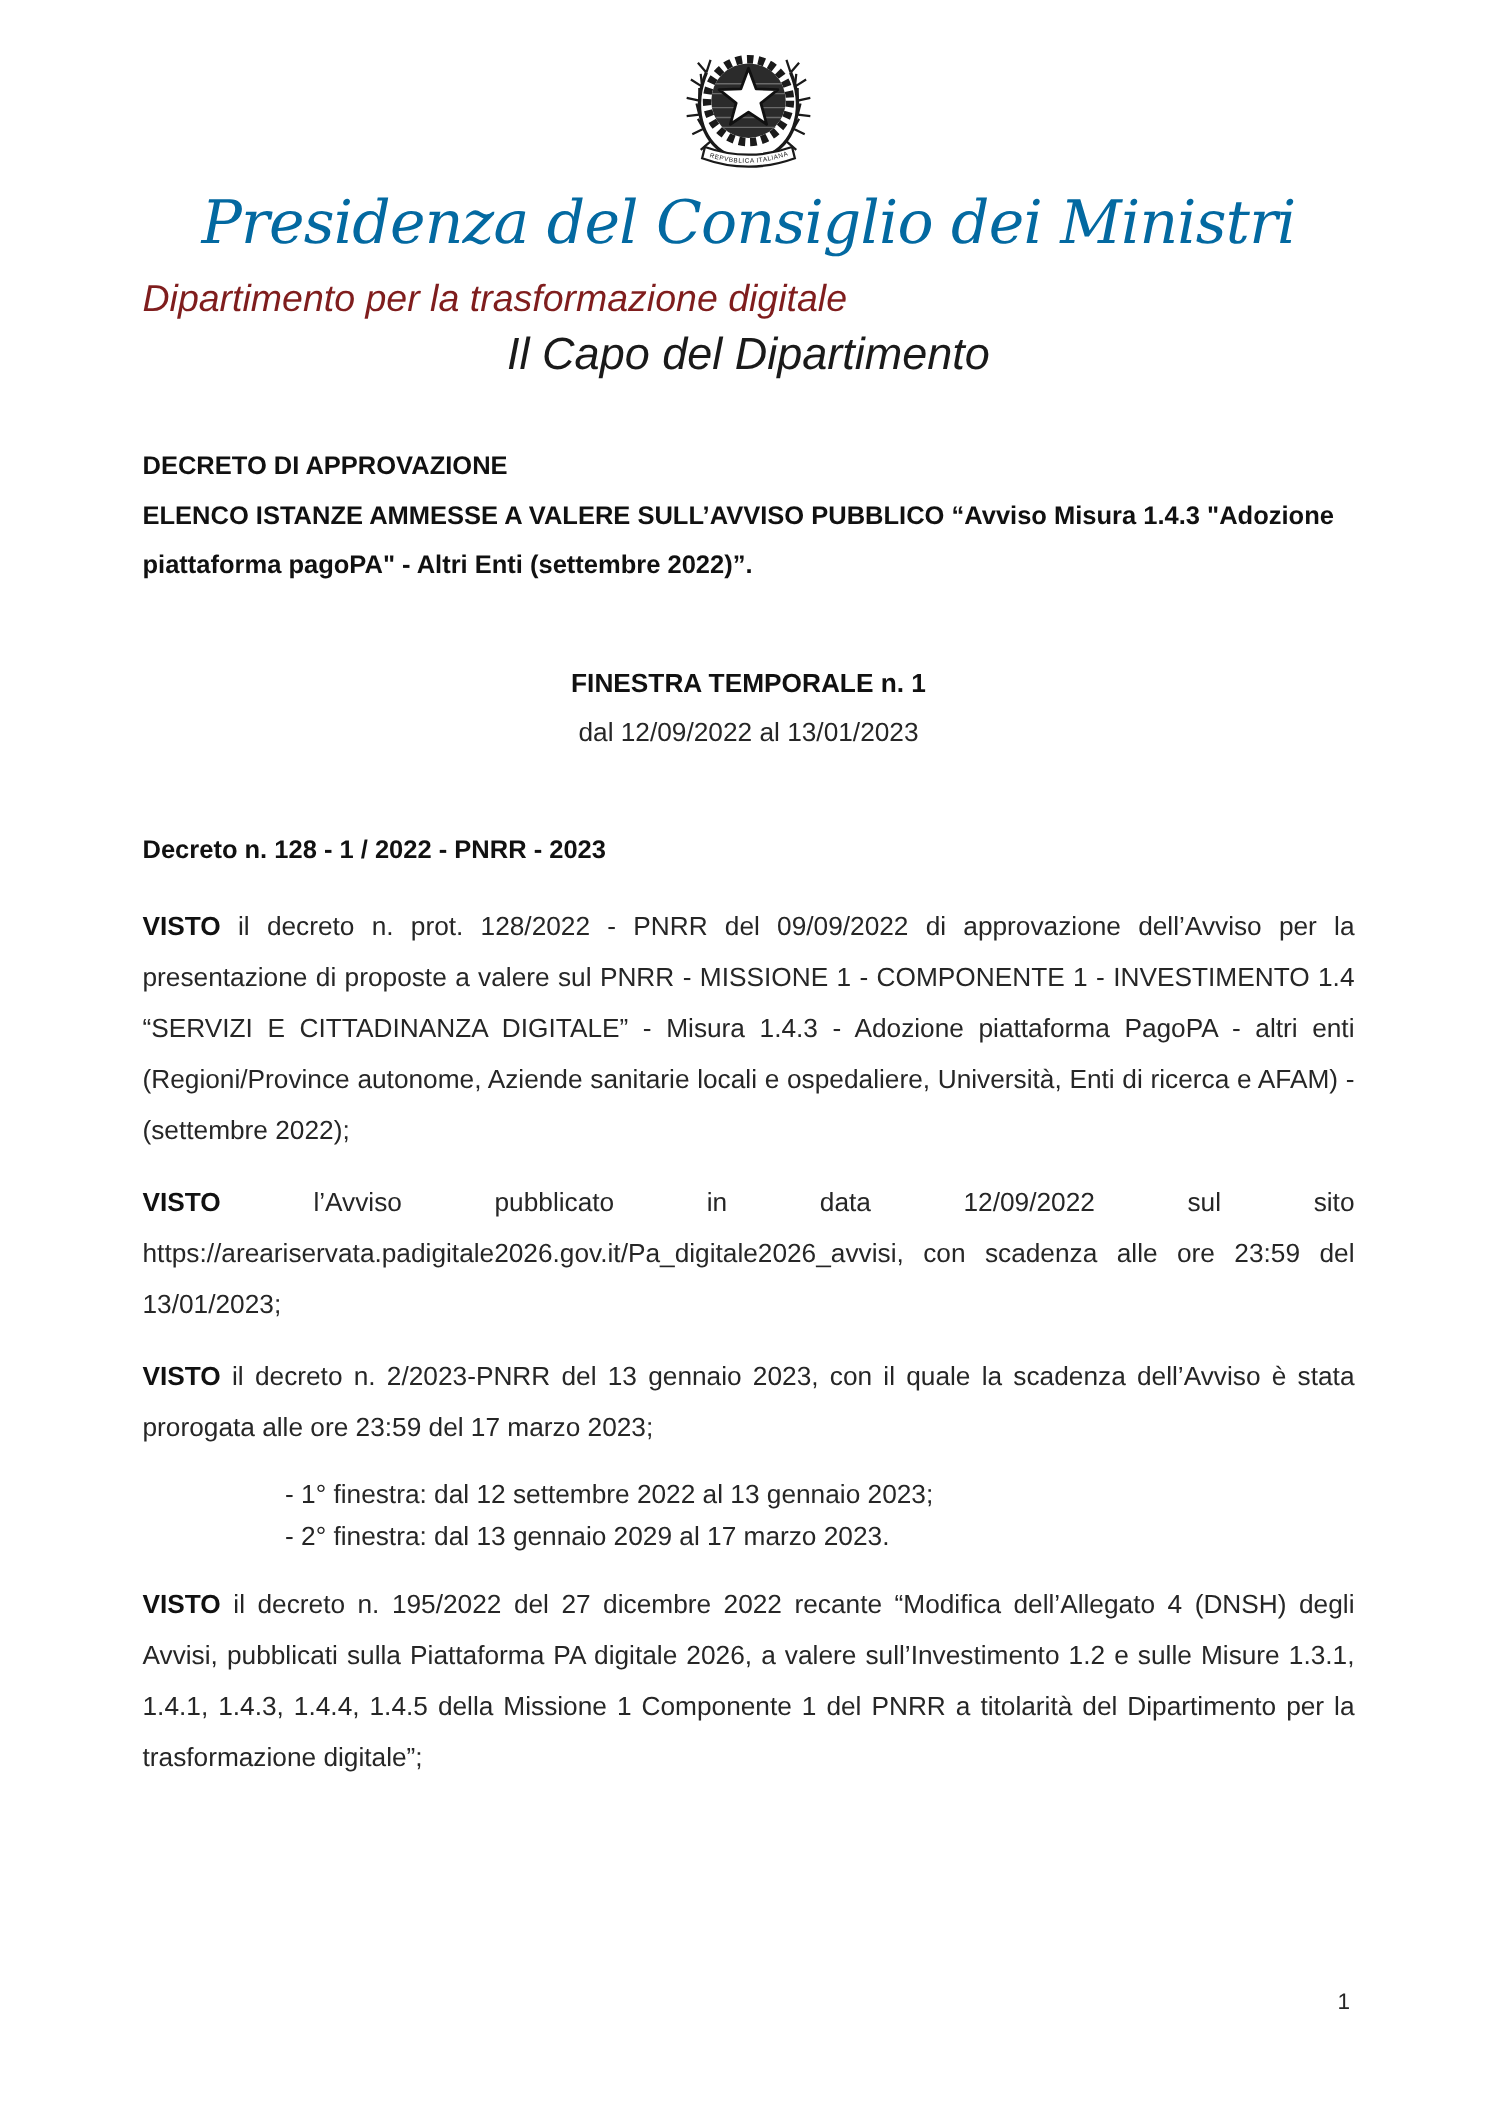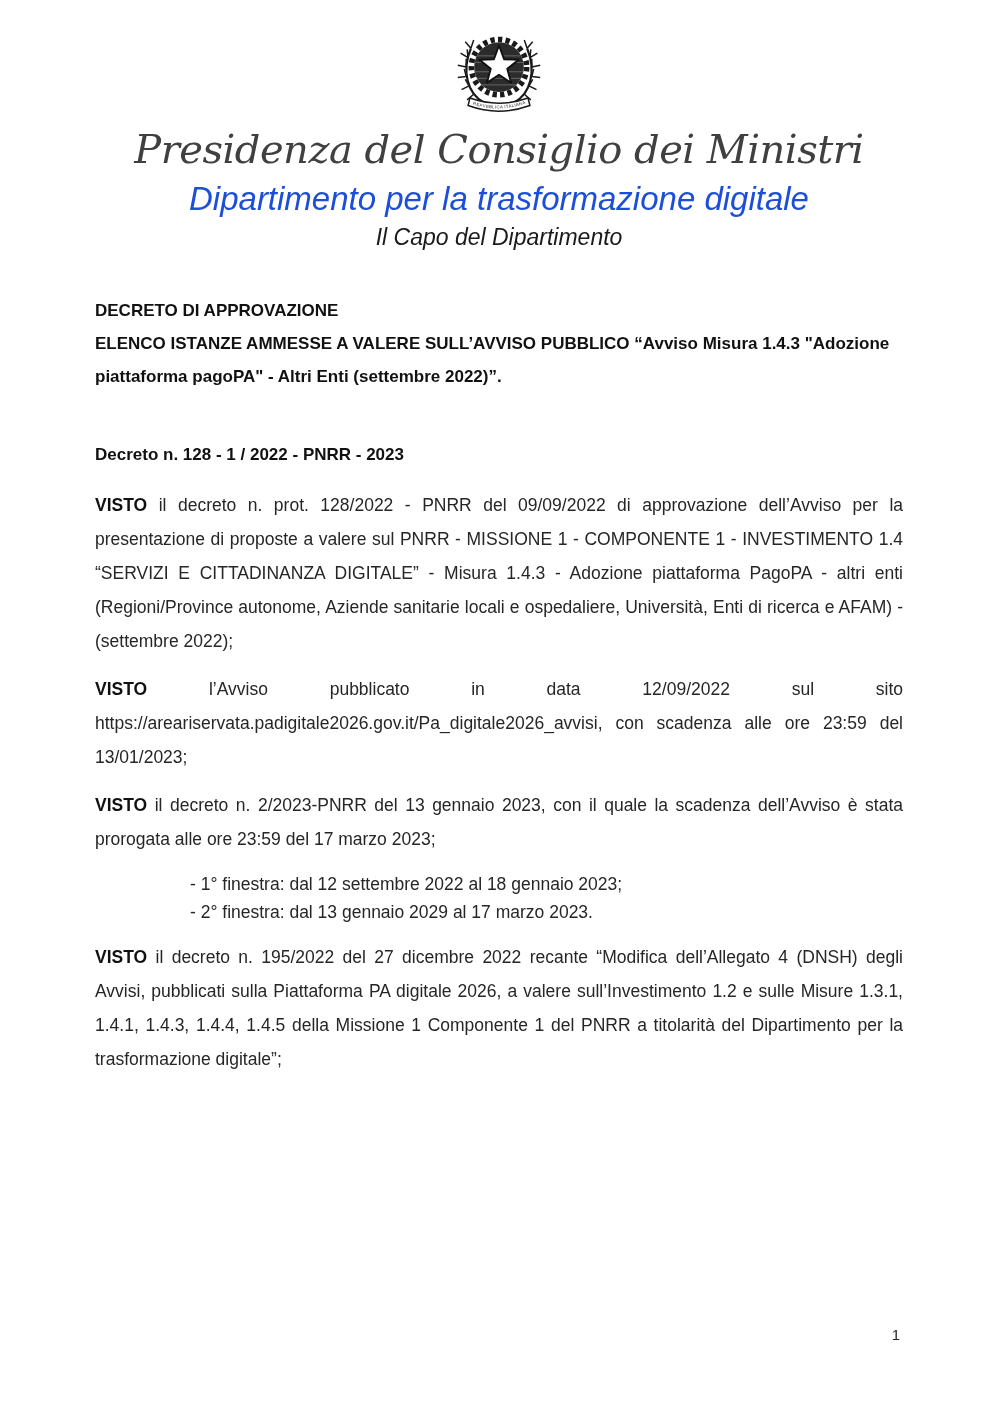--- a/index.html
+++ b/index.html
@@ -24,7 +24,7 @@
     font-style: italic;
     font-size: 40px;
     letter-spacing: -0.5px;
-    color: #404040;
+    color: #0369a1;
     line-height: 58px;
     margin-top: 6px;
   }

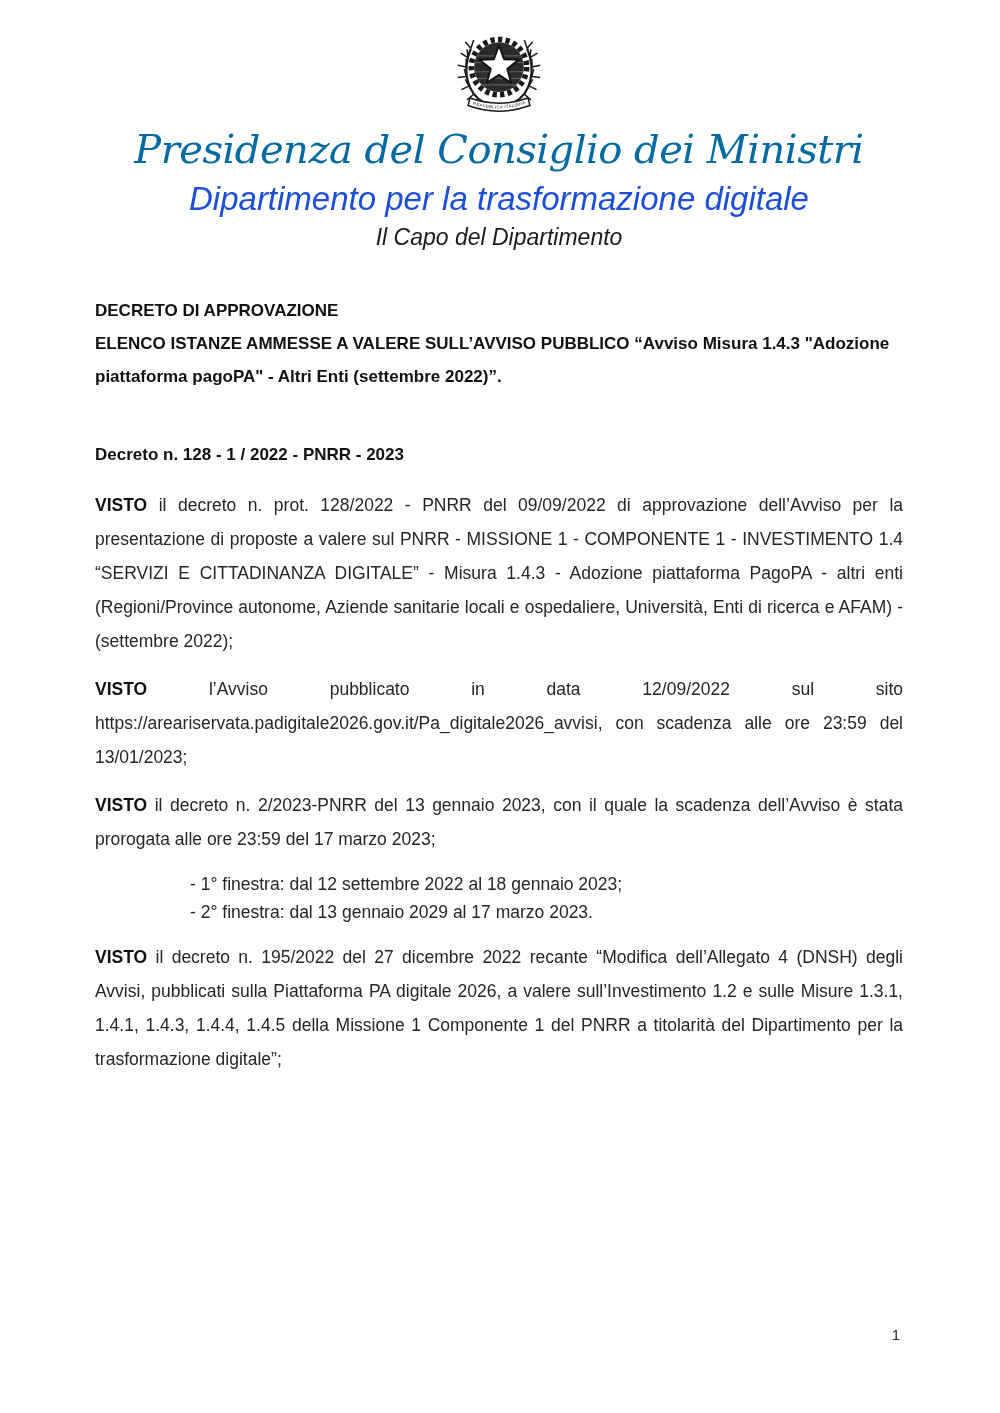--- a/index.html
+++ b/index.html
@@ -29,11 +29,10 @@
     margin-top: 6px;
   }
   .dept-title {
-    text-align: center;
     font-style: italic;
-    font-size: 33px;
+    font-size: 25px;
     font-weight: 500;
-    color: #1d4ed8;
+    color: #7f1d1d;
     line-height: 34px;
     margin-top: 4px;
   }

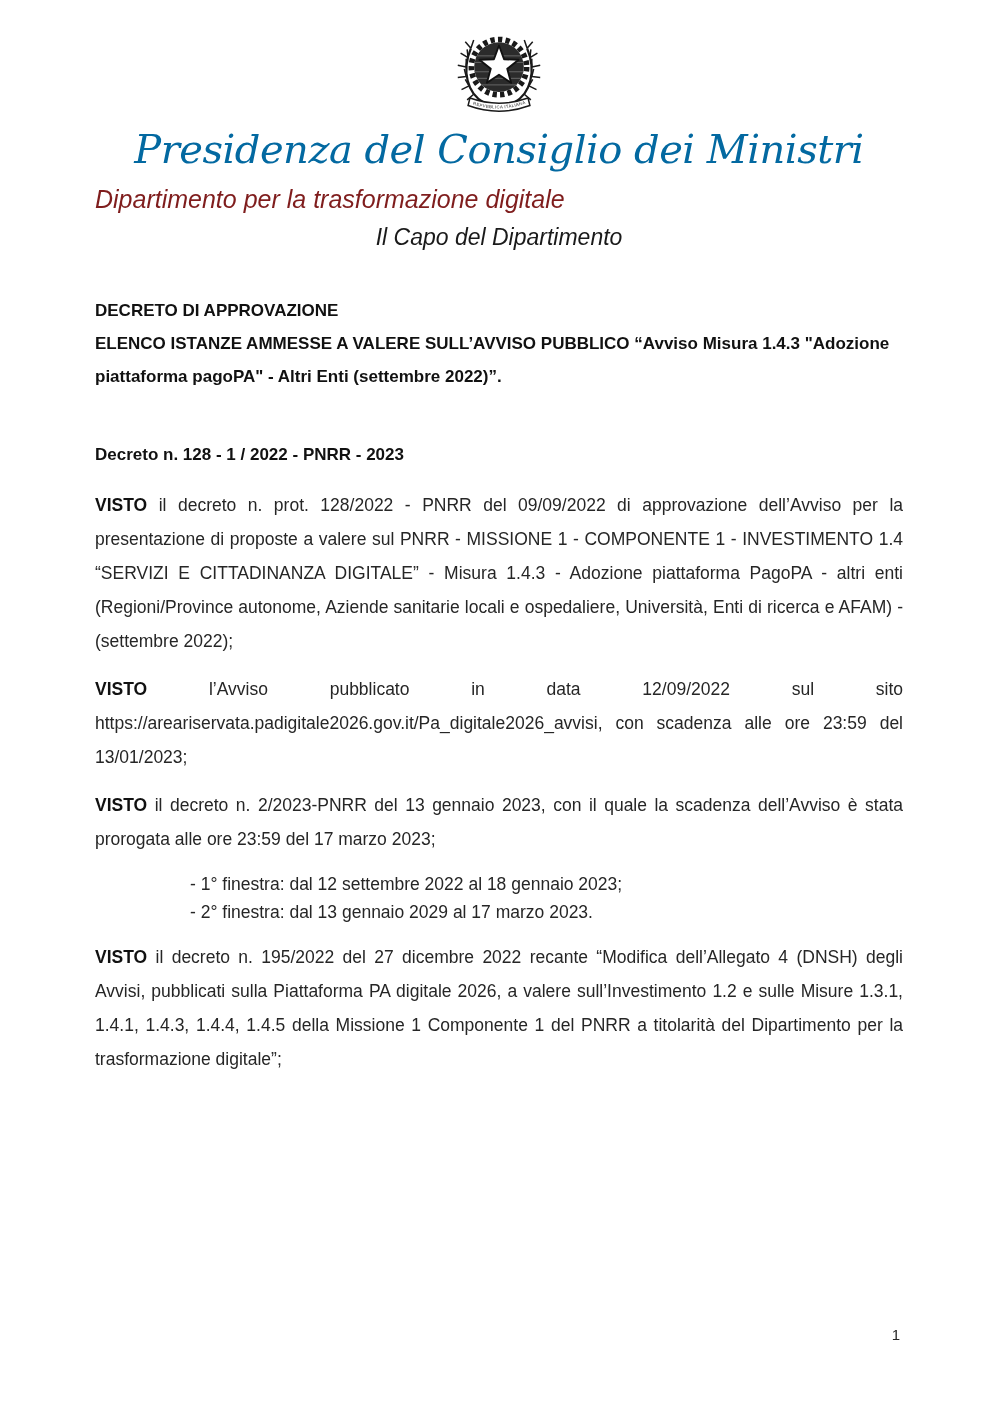--- a/index.html
+++ b/index.html
@@ -39,7 +39,7 @@
   .role-title {
     text-align: center;
     font-style: italic;
-    font-size: 23px;
+    font-size: 30px;
     color: #1a1a1a;
     line-height: 30px;
     margin-top: 6px;

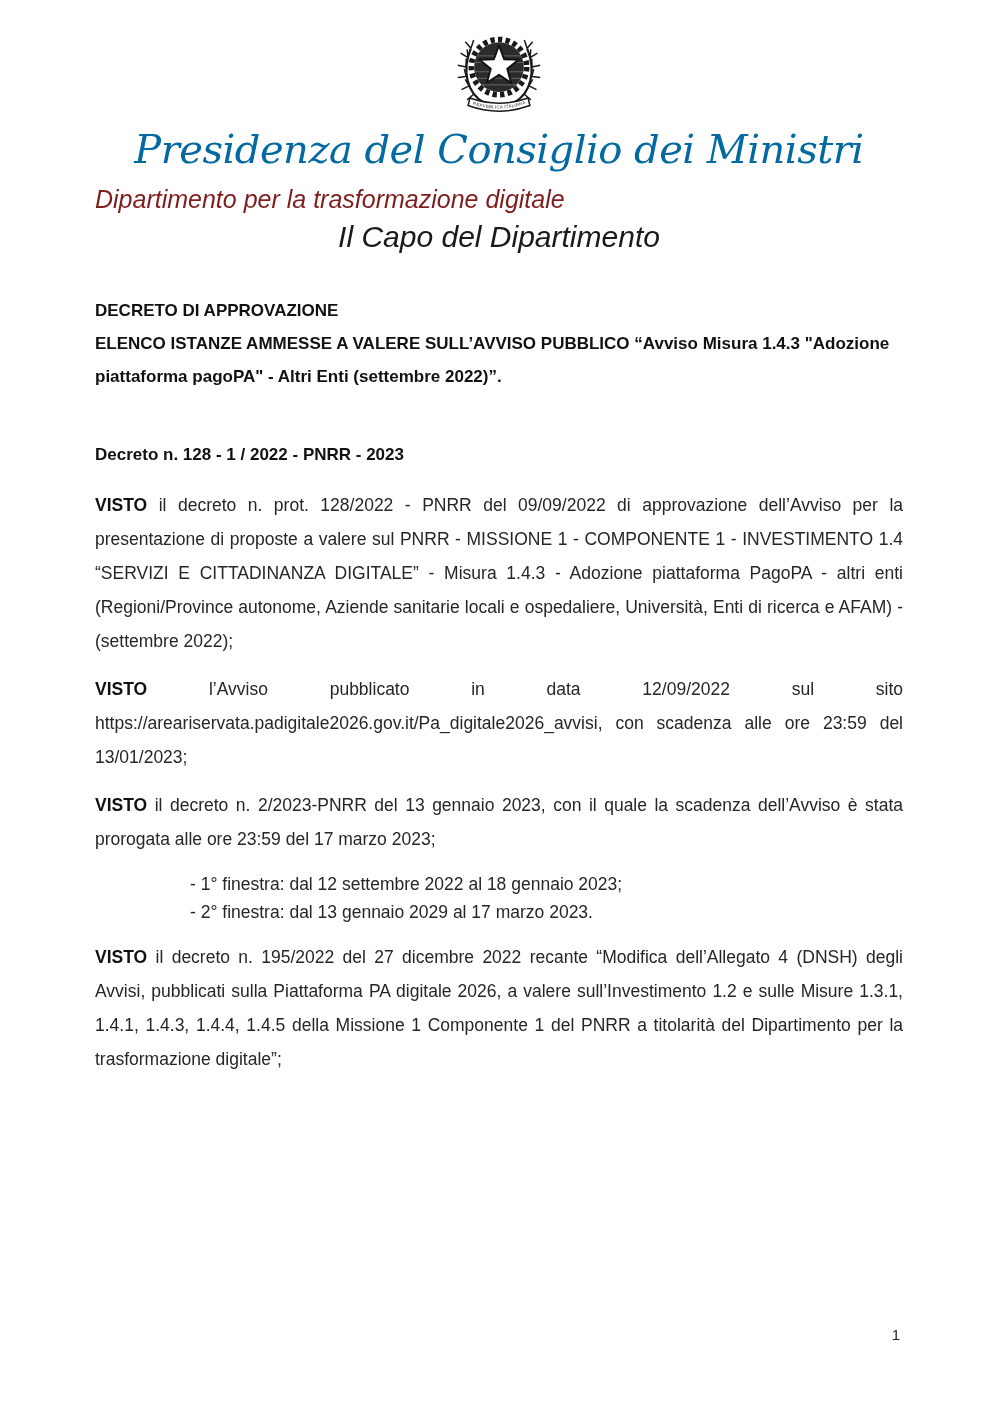--- a/index.html
+++ b/index.html
@@ -137,6 +137,10 @@
       <span class="line2">ELENCO ISTANZE AMMESSE A VALERE SULL’AVVISO PUBBLICO “Avviso Misura 1.4.3 "Adozione piattaforma pagoPA" - Altri Enti (settembre 2022)”.</span>
     </div>
 
+    <div class="window-block">
+      <div class="w-head">FINESTRA TEMPORALE n. 1</div>
+      <div class="w-dates">dal 12/09/2022 al 13/01/2023</div>
+    </div>
 
     <div class="decree-number">Decreto n. 128 - 1 / 2022 - PNRR - 2023</div>
 

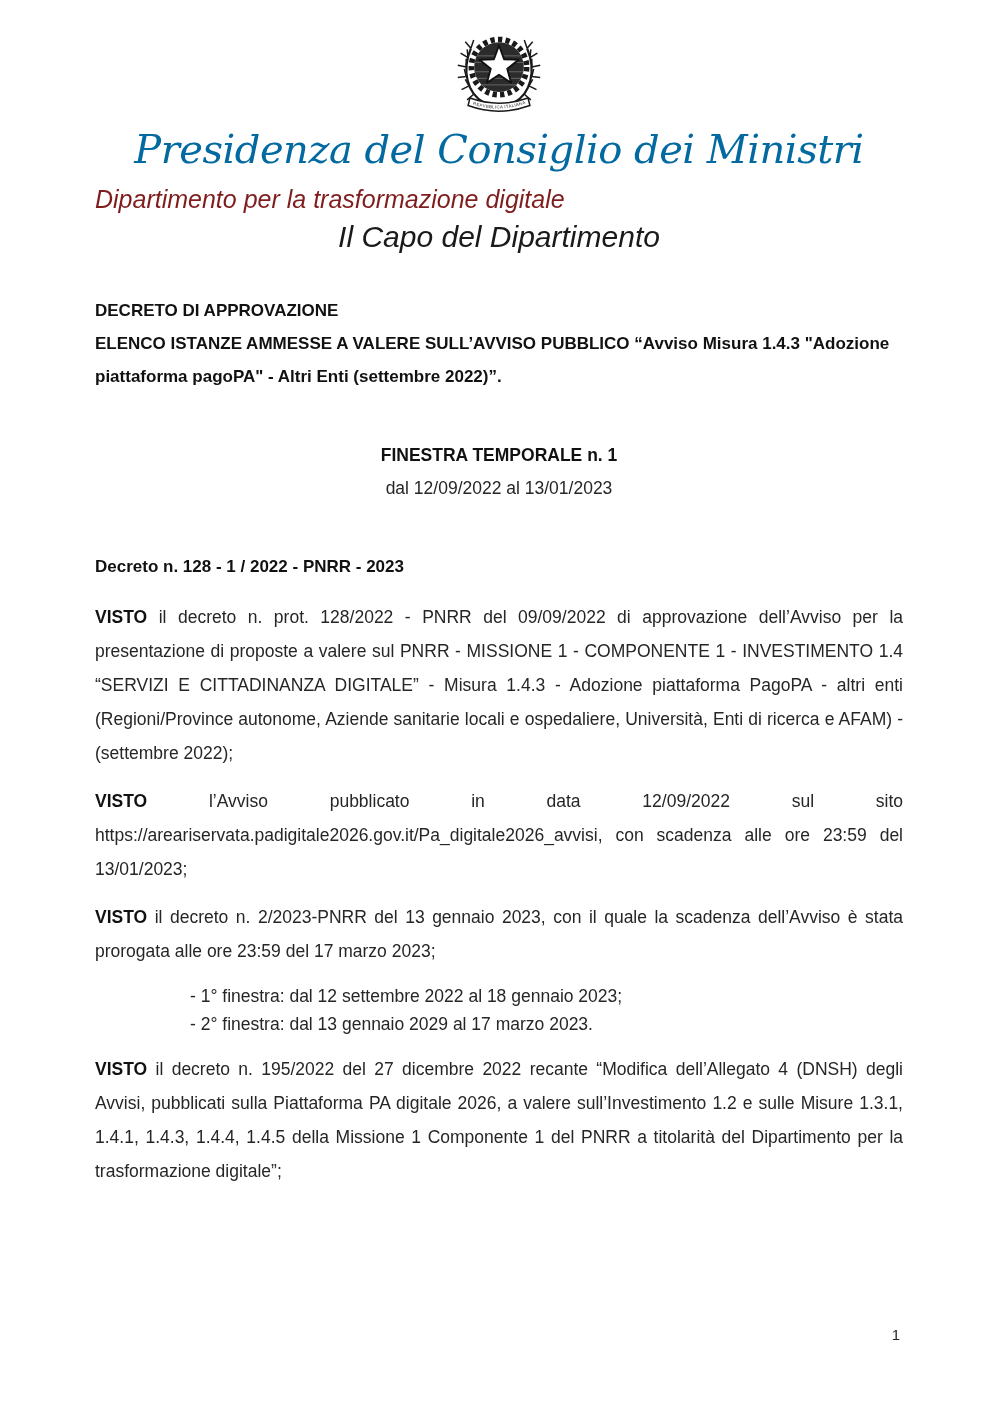--- a/index.html
+++ b/index.html
@@ -160,7 +160,7 @@
 
 
       <div class="window-list">
-        <div class="list-item">- 1° finestra: dal 12 settembre 2022 al 18 gennaio 2023;</div>
+        <div class="list-item">- 1° finestra: dal 12 settembre 2022 al 13 gennaio 2023;</div>
         <div class="list-item">- 2° finestra: dal 13 gennaio 2029 al 17 marzo 2023.</div>
       </div>
 

